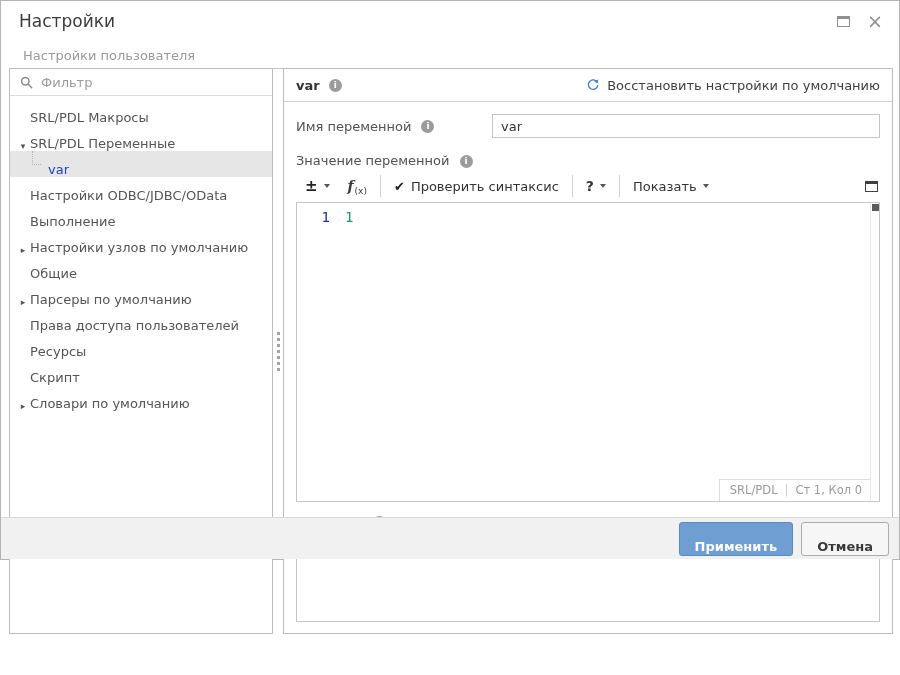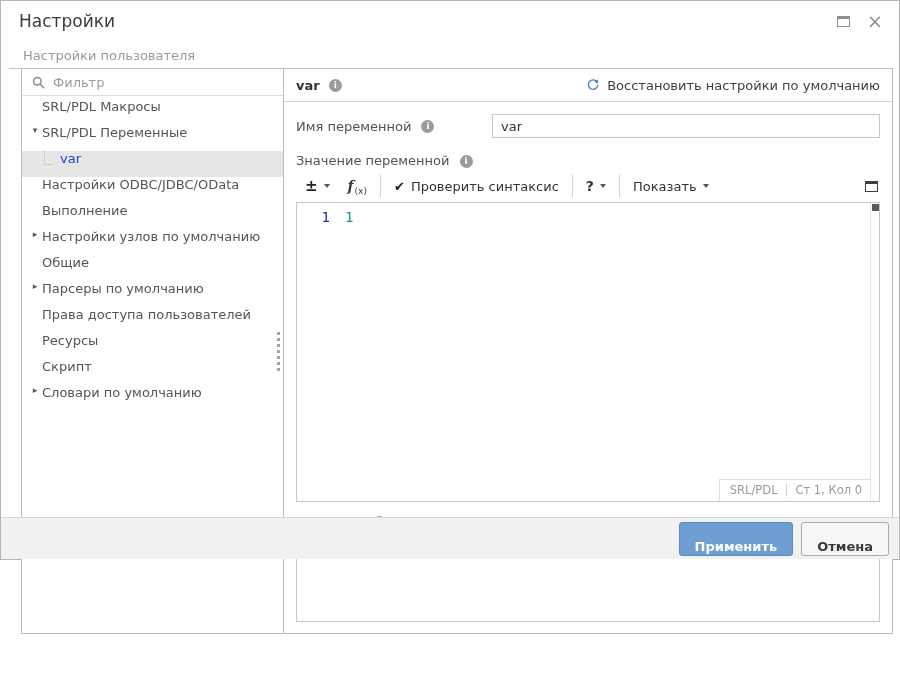--- a/index.html
+++ b/index.html
@@ -22,7 +22,7 @@
   .tab.active { background:#fff; color:#333; border:1px solid #b9b9b9; border-top:3px solid #5b9bd5; border-bottom:1px solid #fff; margin-bottom:-1px; padding-top:2px; cursor:default; }
 
   
-  .sidebar { position:absolute; left:20px; top:67px; width:264px; height:566px; border:1px solid #bdbdbd; background:#fff; overflow:hidden; }
+  .sidebar { position:absolute; left:8px; top:67px; width:264px; height:566px; border:1px solid #bdbdbd; background:#fff; overflow:hidden; }
   .filter-row { height:27px; display:flex; align-items:center; gap:8px; padding:0 10px; border-bottom:1px solid #dcdcdc; }
   .filter-row input { border:none; outline:none; flex:1; font-size:13px; font-family:inherit; color:#444; }
   .filter-row input::placeholder { color:#9c9c9c; }

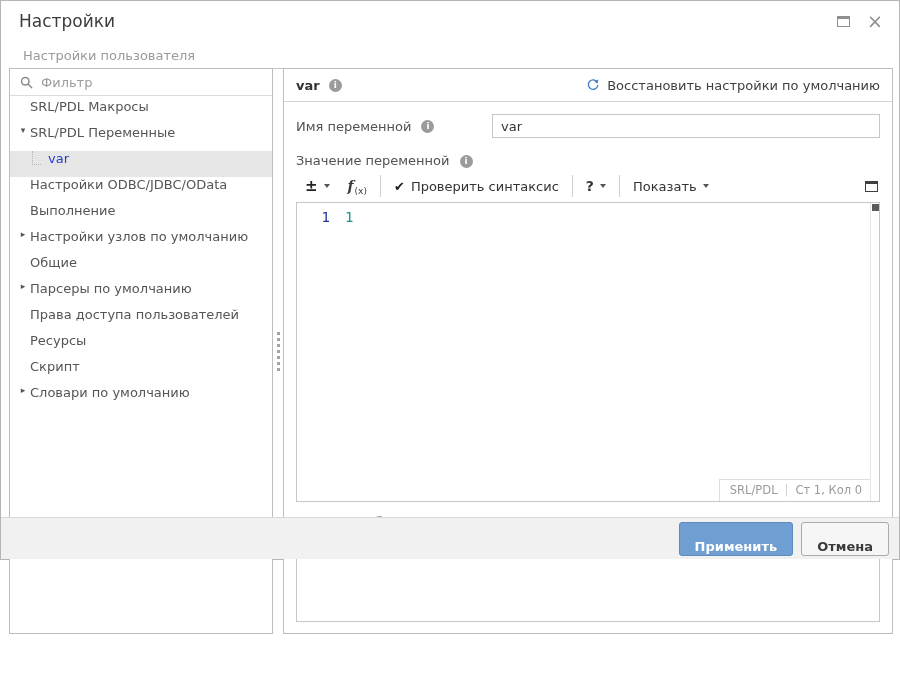--- a/index.html
+++ b/index.html
@@ -27,7 +27,7 @@
   .filter-row input { border:none; outline:none; flex:1; font-size:13px; font-family:inherit; color:#444; }
   .filter-row input::placeholder { color:#9c9c9c; }
   .tree { padding-top:3px; }
-  .tree-row { position:relative; height:26px; display:flex; align-items:flex-start; color:#555; cursor:pointer; padding-left:6px; }
+  .tree-row { position:relative; height:26px; display:flex; align-items:flex-end; color:#555; cursor:pointer; padding-left:6px; }
   .tree-row .chevron { width:14px; text-align:center; font-size:9px; color:#555; flex:none; }
   .tree-row.selected { background:#e6e6e6; color:#2440c8; }
   .tree-row .connector { position:relative; width:12px; align-self:stretch; margin-right:6px; flex:none; }

